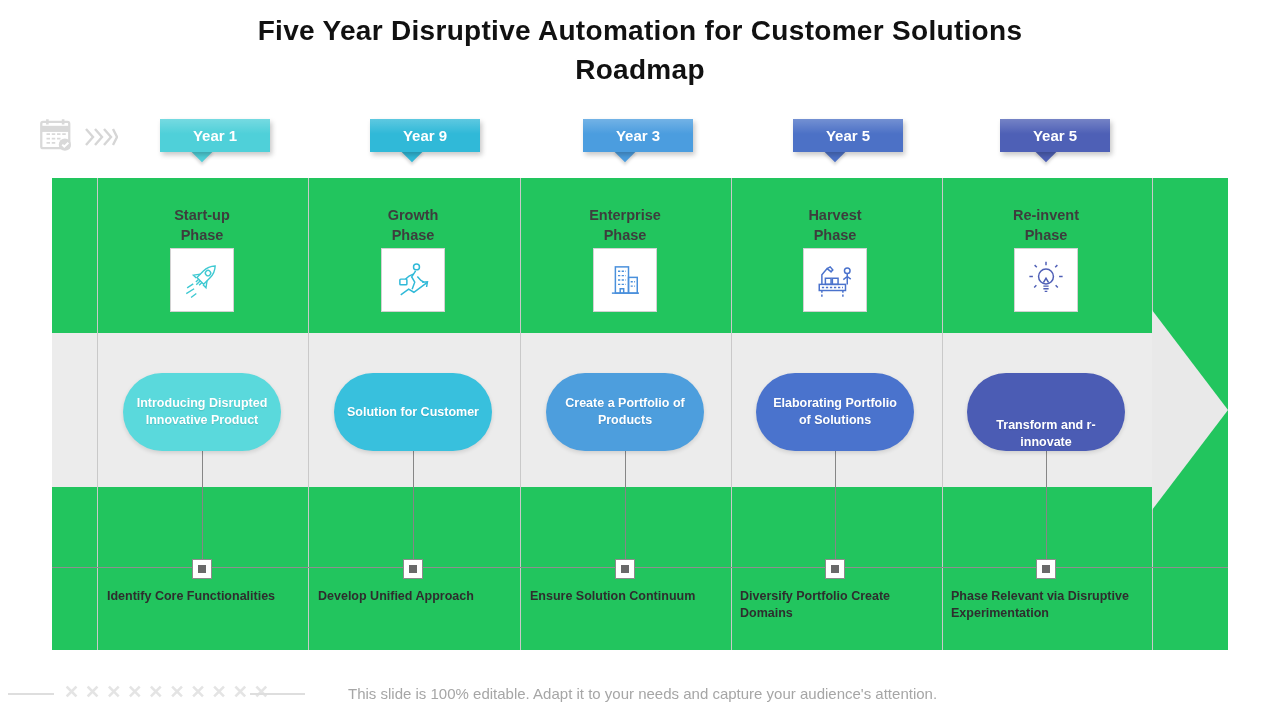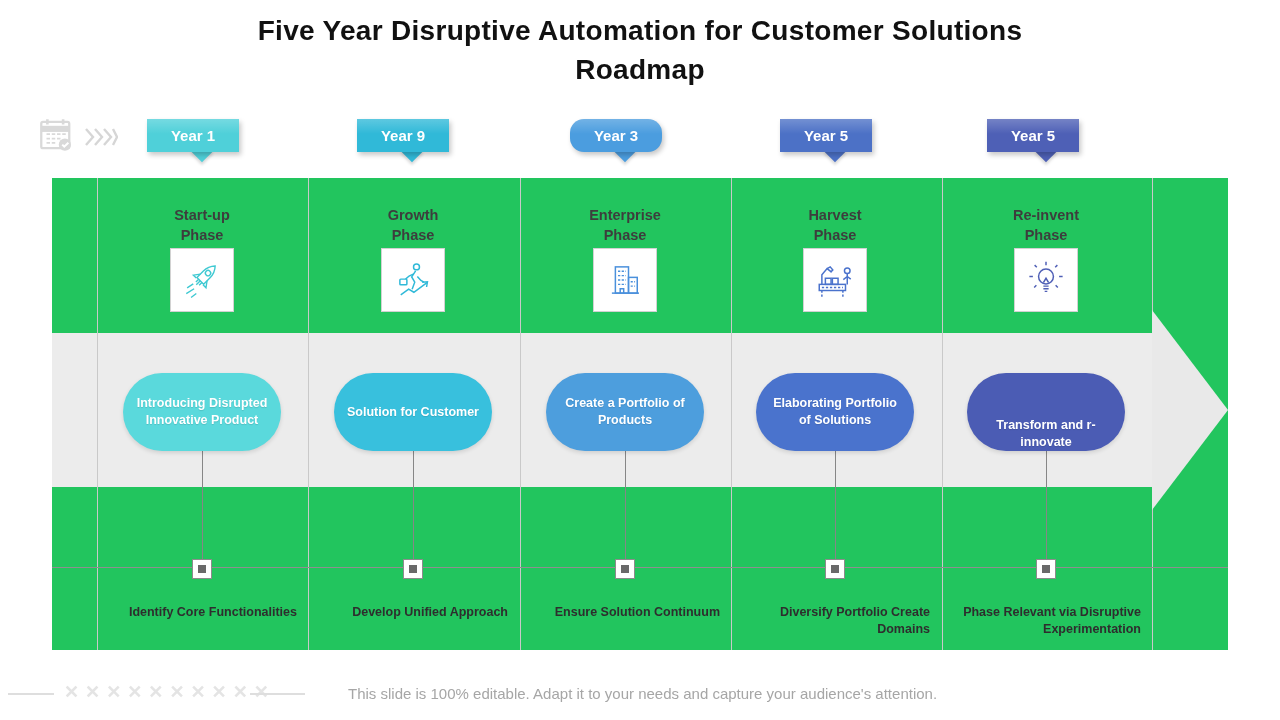--- a/index.html
+++ b/index.html
@@ -15,10 +15,10 @@
   .chevrons{position:absolute;left:84px;top:127px;color:#d6d6d6;}
 
   
-  .year-tag{position:absolute;top:119px;width:92px;height:33px;z-index:3;
+  .year-tag{position:absolute;top:119px;width:110px;height:33px;z-index:3;
     color:#fff;font-weight:700;font-size:15px;text-align:center;line-height:33px;
     box-shadow:2px 3px 5px rgba(0,0,0,.22);
-    background-image:linear-gradient(180deg,rgba(255,255,255,.22),rgba(255,255,255,0) 45%);}
+    background-image:linear-gradient(180deg,rgba(255,255,255,.22),rgba(255,255,255,0) 45%);margin-left:13px;}
   .year-pointer{position:absolute;top:143px;width:16px;height:16px;transform:rotate(45deg);z-index:2;
     box-shadow:2px 2px 3px rgba(0,0,0,.15);}
 

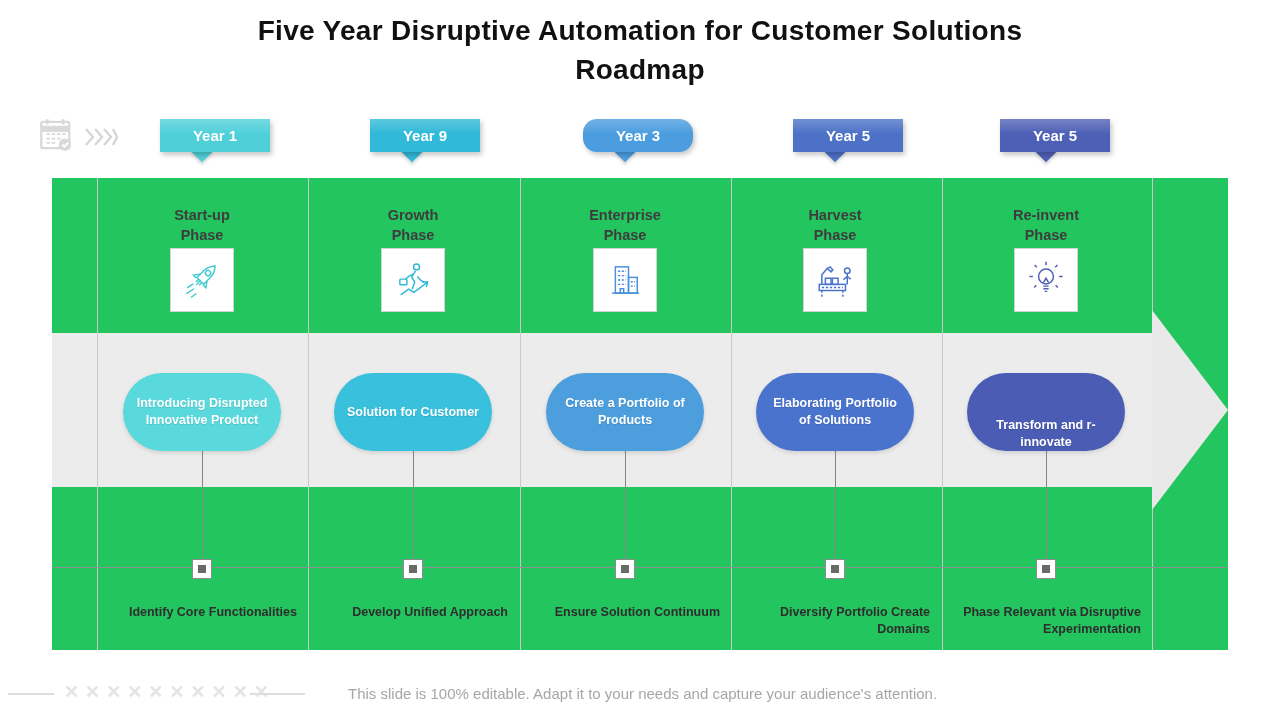--- a/index.html
+++ b/index.html
@@ -84,7 +84,7 @@
   <div class="year-pointer" style="left: 404px; background-color: rgb(48, 185, 216);"></div>
   <div class="year-tag" style="left: 357px; background-color: rgb(48, 185, 216);">Year 9</div>
   <div class="year-pointer" style="left: 617px; background-color: rgb(75, 157, 223);"></div>
-  <div class="year-tag" style="left: 570px; background-color: rgb(75, 157, 223); border-radius: 14px;">Year 3</div>
+  <div class="year-tag" style="left: 570px; background-color: rgb(75, 157, 223);">Year 3</div>
   <div class="year-pointer" style="left: 827px; background-color: rgb(76, 113, 198);"></div>
   <div class="year-tag" style="left: 780px; background-color: rgb(76, 113, 198);">Year 5</div>
   <div class="year-pointer" style="left: 1038px; background-color: rgb(78, 96, 182);"></div>

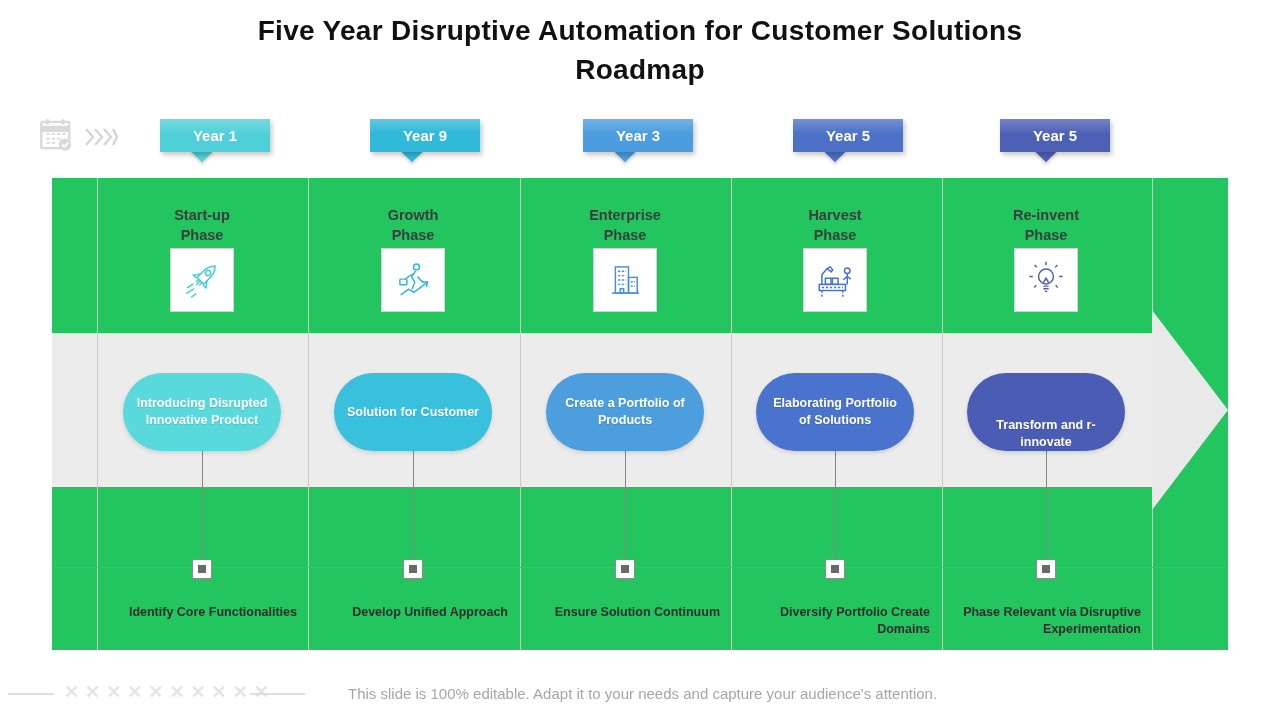--- a/index.html
+++ b/index.html
@@ -45,8 +45,8 @@
   .node{position:absolute;top:381px;left:50%;transform:translateX(-50%);width:18px;height:18px;
     background:#fff;border:1px solid #8c8c8c;z-index:5;display:flex;align-items:center;justify-content:center;}
   .node-inner{width:8px;height:8px;background:#696969;}
-  .milestone{position:absolute;top:426px;left:50%;transform:translateX(-50%);width:190px;
-    text-align:right;font-weight:700;font-size:12.5px;color:#2e2e2e;line-height:1.35;}
+  .milestone{position:absolute;top:410px;left:50%;transform:translateX(-50%);width:190px;
+    text-align:left;font-weight:700;font-size:12.5px;color:#2e2e2e;line-height:1.35;}
 
   
   .f-line{position:absolute;height:2px;background:#dedede;}

